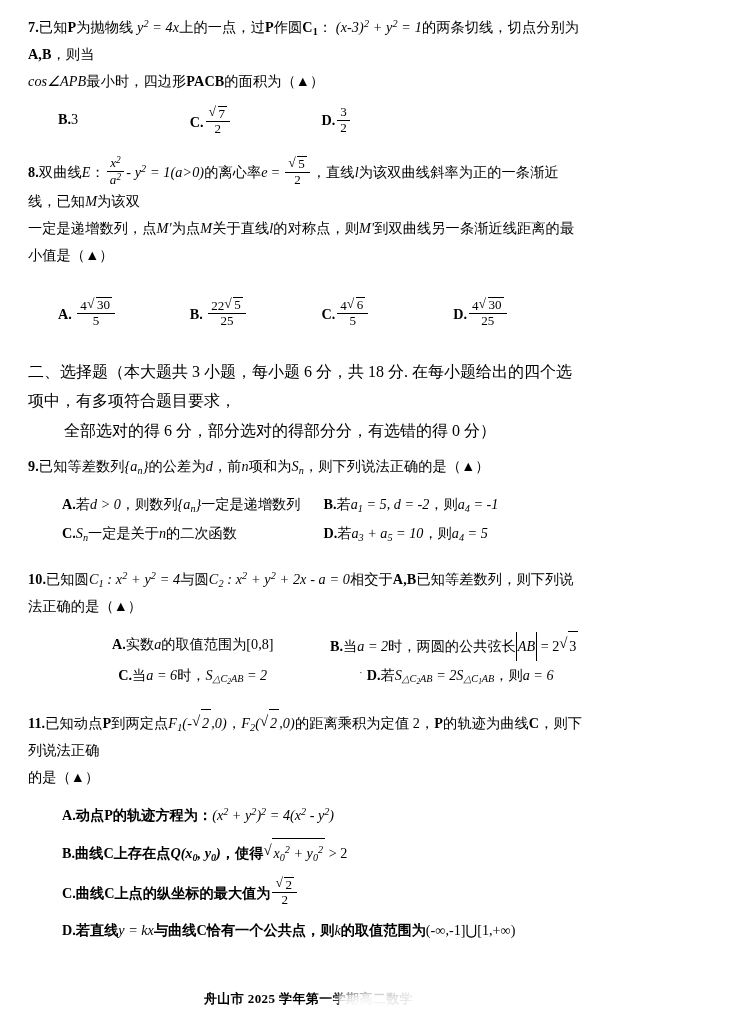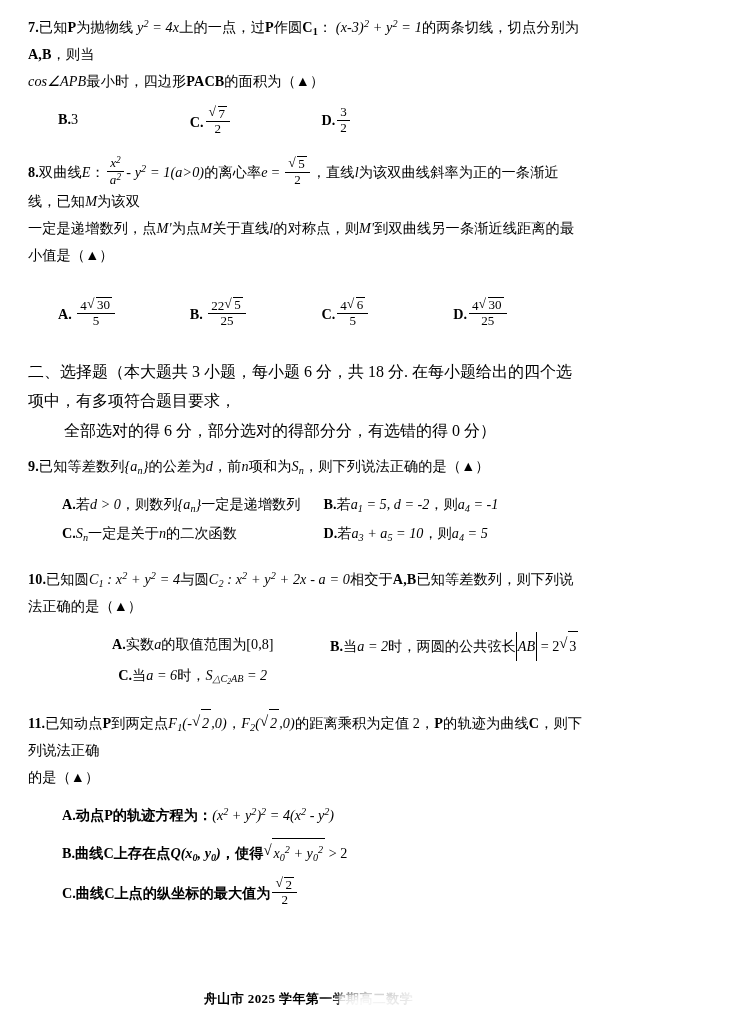--- a/index.html
+++ b/index.html
@@ -237,6 +237,9 @@
         <div class="opt opt-2">
           <span class="bold">C.</span><span>当</span><span class="it">a = 6</span><span>时，</span><span class="it">S<span class="sub">△C<span class="sub">2</span>AB</span> = 2</span>
         </div>
+        <div class="opt opt-2">
+          <span class="tiny-mark">·</span><span class="bold">D.</span><span>若</span><span class="it">S<span class="sub">△C<span class="sub">2</span>AB</span> = 2S<span class="sub">△C<span class="sub">1</span>AB</span></span><span>，则</span><span class="it">a = 6</span>
+        </div>
       </div>
     </div>
   </div>

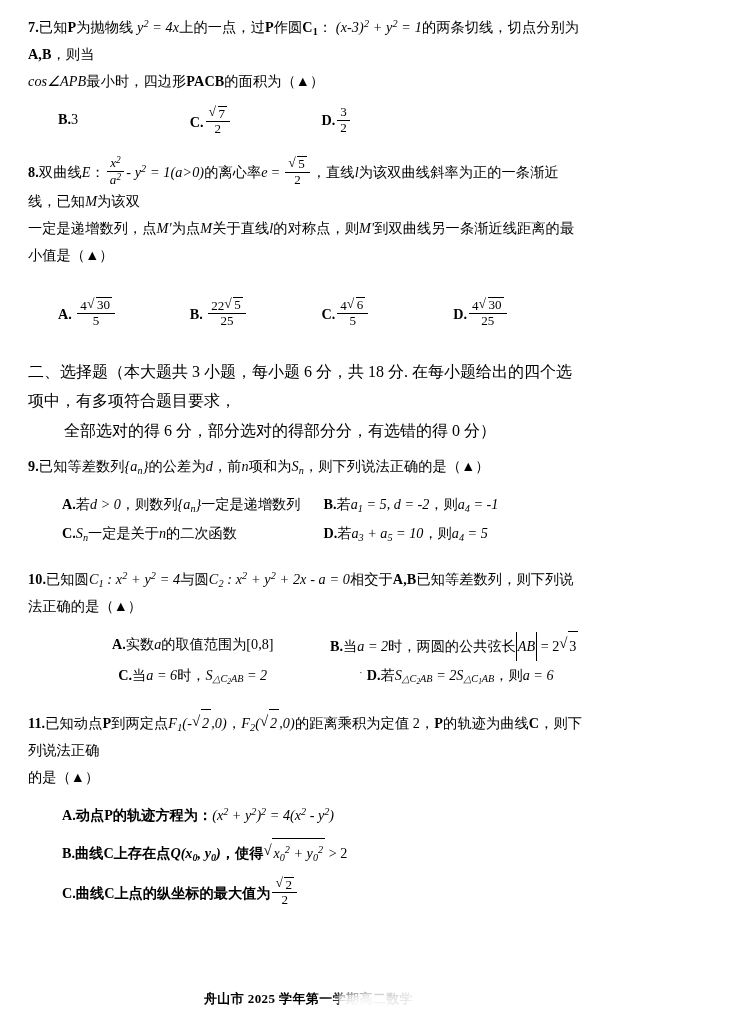--- a/index.html
+++ b/index.html
@@ -268,6 +268,9 @@
         <span class="bold">C.</span><span class="bold">曲线</span><span class="bold">C</span><span class="bold">上点的纵坐标的最大值为</span><span class="frac"><span class="num"><span class="sqrt"><span class="rad">2</span></span></span><span class="den">2</span></span>
       </div>
       <div class="spacer-sm"></div>
+      <div class="opt">
+        <span class="bold">D.</span><span class="bold">若直线</span><span class="it">y = kx</span><span class="bold">与曲线</span><span class="bold">C</span><span class="bold">恰有一个公共点，则</span><span class="it">k</span><span class="bold">的取值范围为</span><span>(-∞,-1]⋃[1,+∞)</span>
+      </div>
     </div>
   </div>
 

